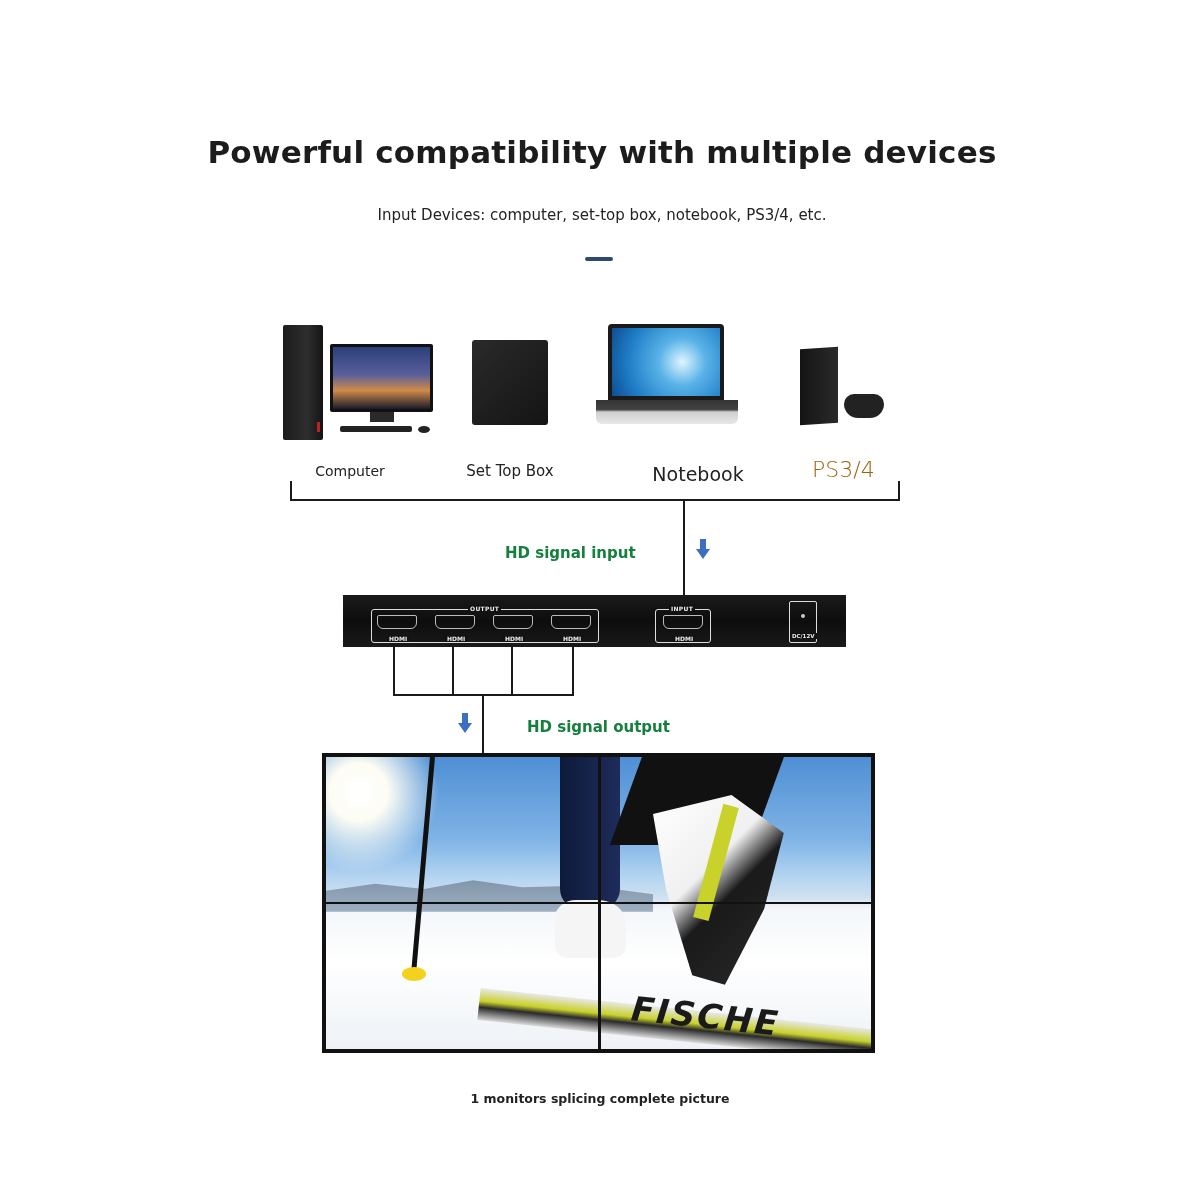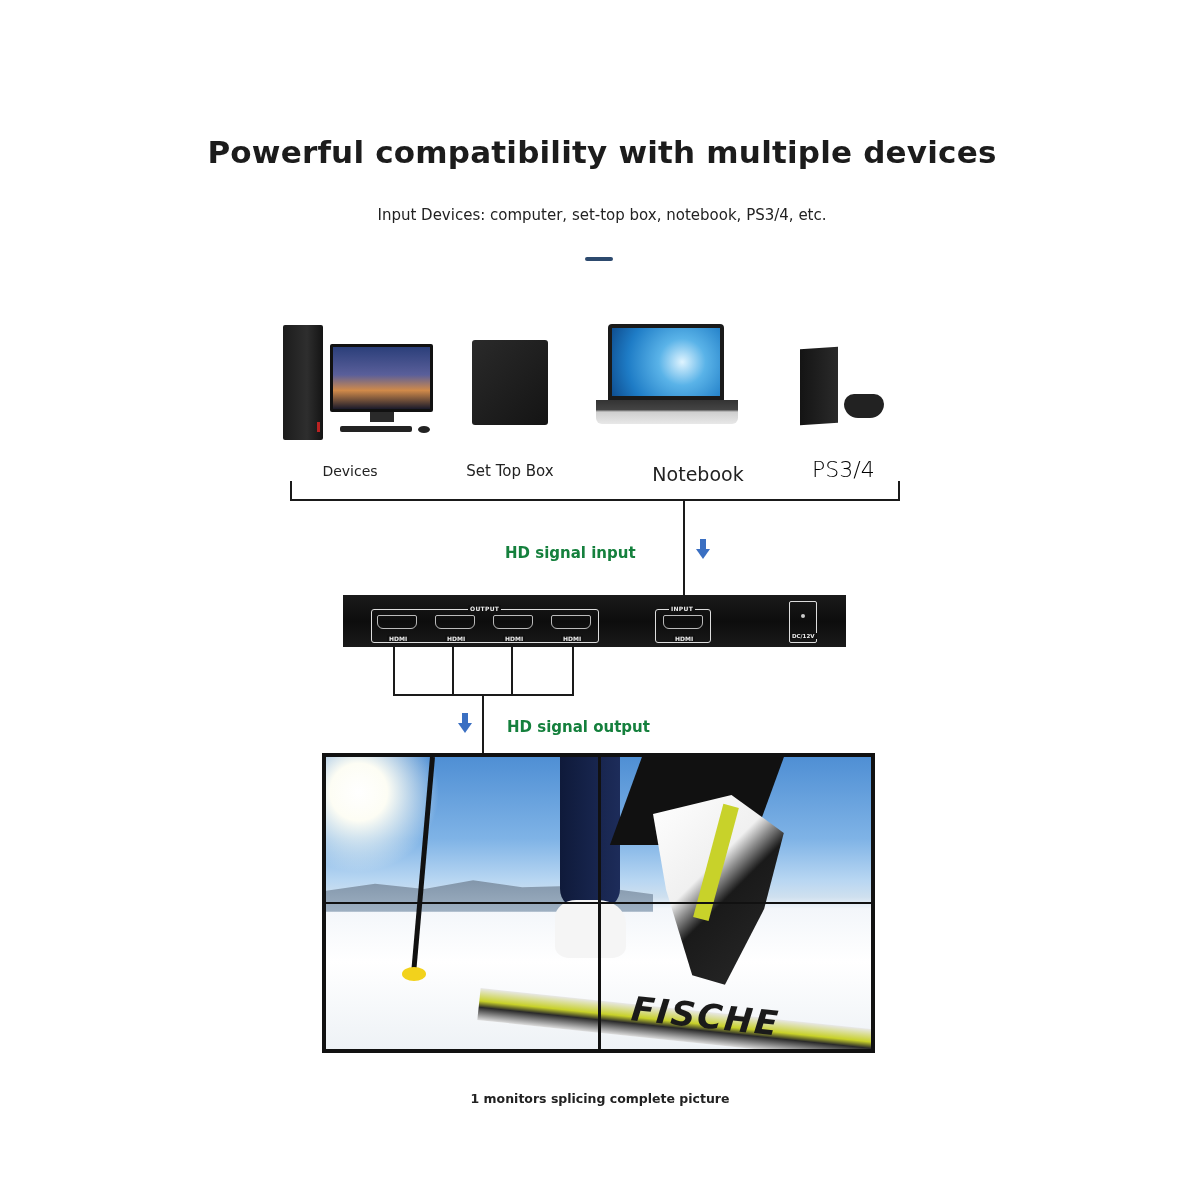--- a/index.html
+++ b/index.html
@@ -81,7 +81,7 @@
   <div class="abs stand"></div>
   <div class="abs keyboard"></div>
   <div class="abs mouse"></div>
-  <div class="abs device-label" style="left:300px; top:463px; width:100px;">Devices</div>
+  <div class="abs device-label" style="left:300px; top:463px; width:100px;">Computer</div>
 </div>
 
 <div>

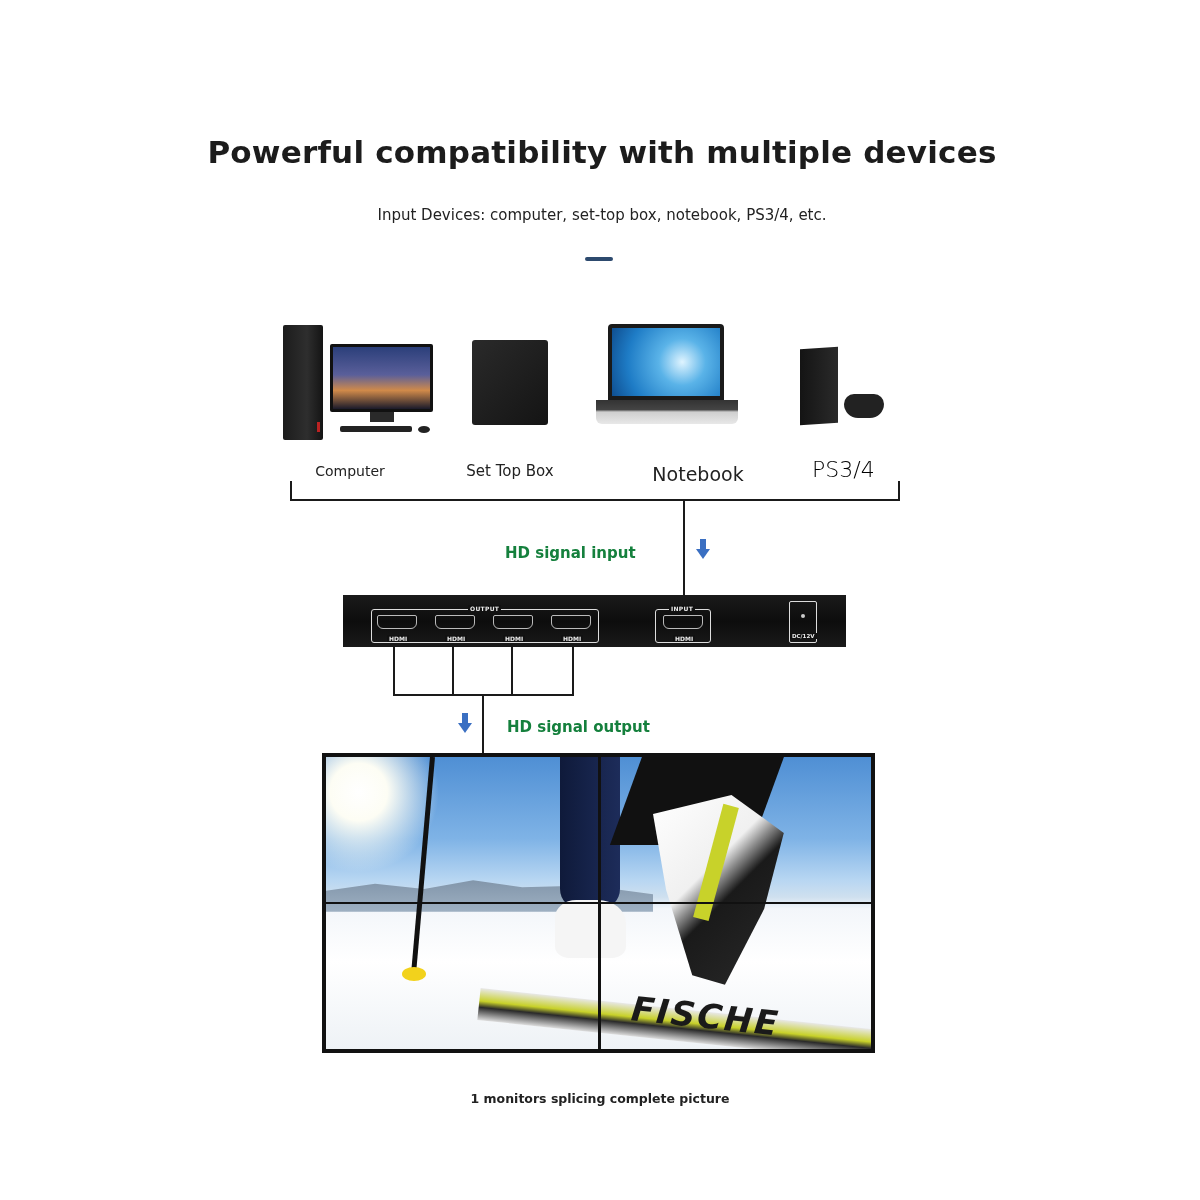--- a/index.html
+++ b/index.html
@@ -10,7 +10,7 @@
   .accent-bar { left:585px; top:257px; width:28px; height:4px; border-radius:2px; background:#2d4a6e; }
 
   .device-label { font-size:14px; color:#222; text-align:center; }
-  .ps-label { font-size:22px; color:#000000; font-family:"DejaVu Sans", sans-serif; font-weight:300; }
+  .ps-label { font-size:22px; color:#a16207; font-family:"DejaVu Sans", sans-serif; font-weight:300; }
 
   .line { background:#1a1a1a; position:absolute; }
   .blue-text { font-size:15px; font-weight:bold; color:#15803d; }

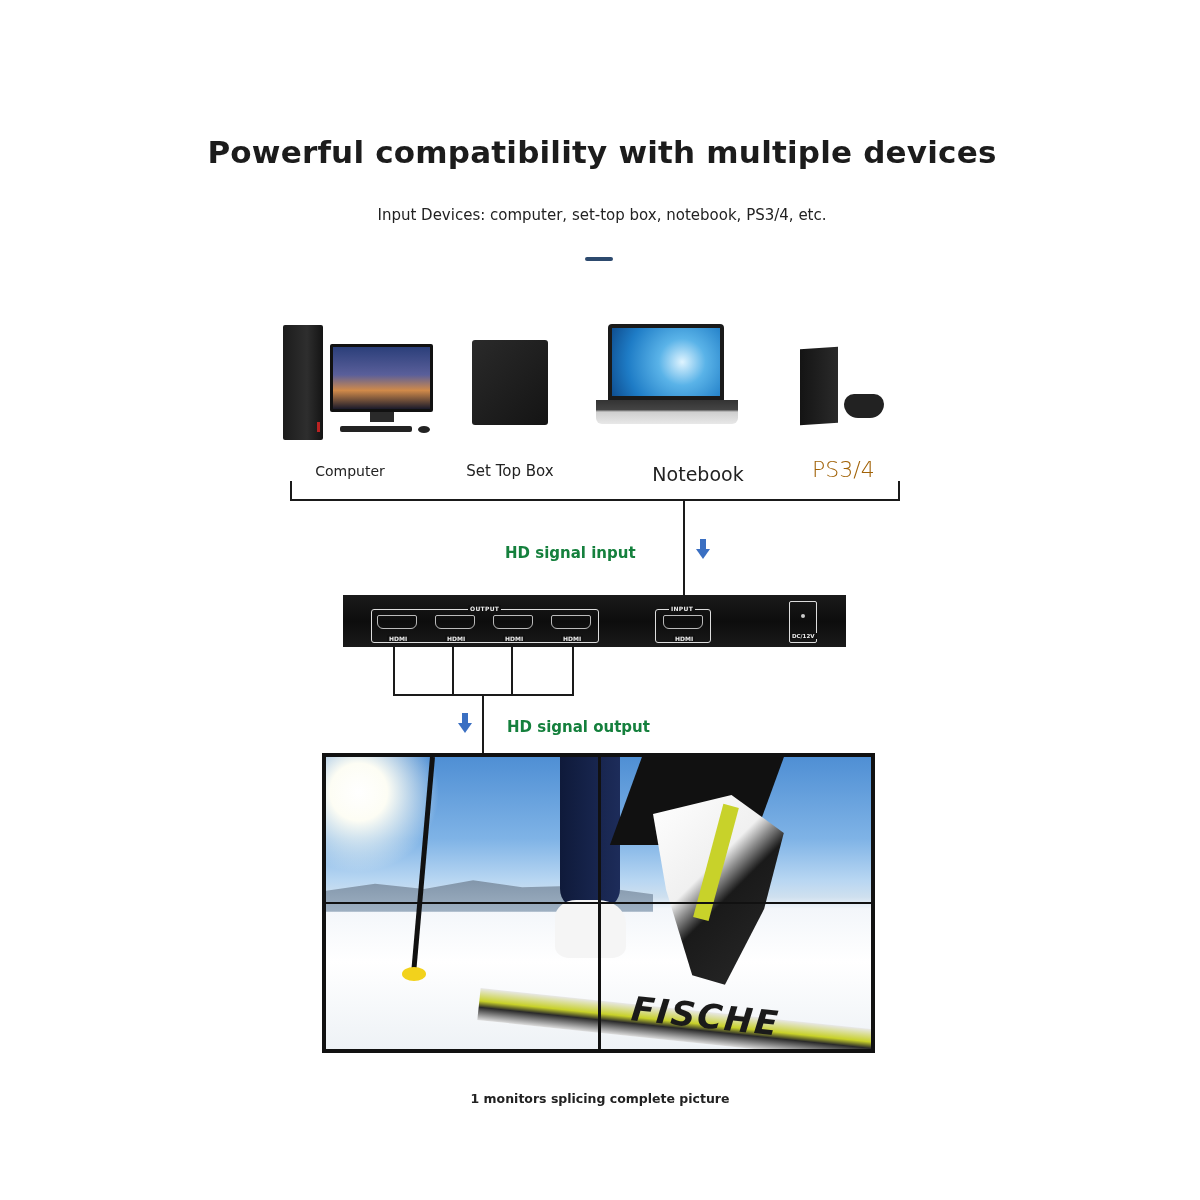--- a/index.html
+++ b/index.html
@@ -150,7 +150,7 @@
   <rect x="4" y="0" width="6" height="11" fill="#3a6fc2"></rect>
   <polygon points="0,10 14,10 7,20" fill="#3a6fc2"></polygon>
 </svg>
-<div class="abs blue-text" style="left:507px; top:718px;">HD signal output</div>
+<div class="abs blue-text" style="left:527px; top:718px;">HD signal output</div>
 
 <div class="abs wall">
   <div class="panel" style="left:4px; top:4px; right:4px; bottom:4px;">

